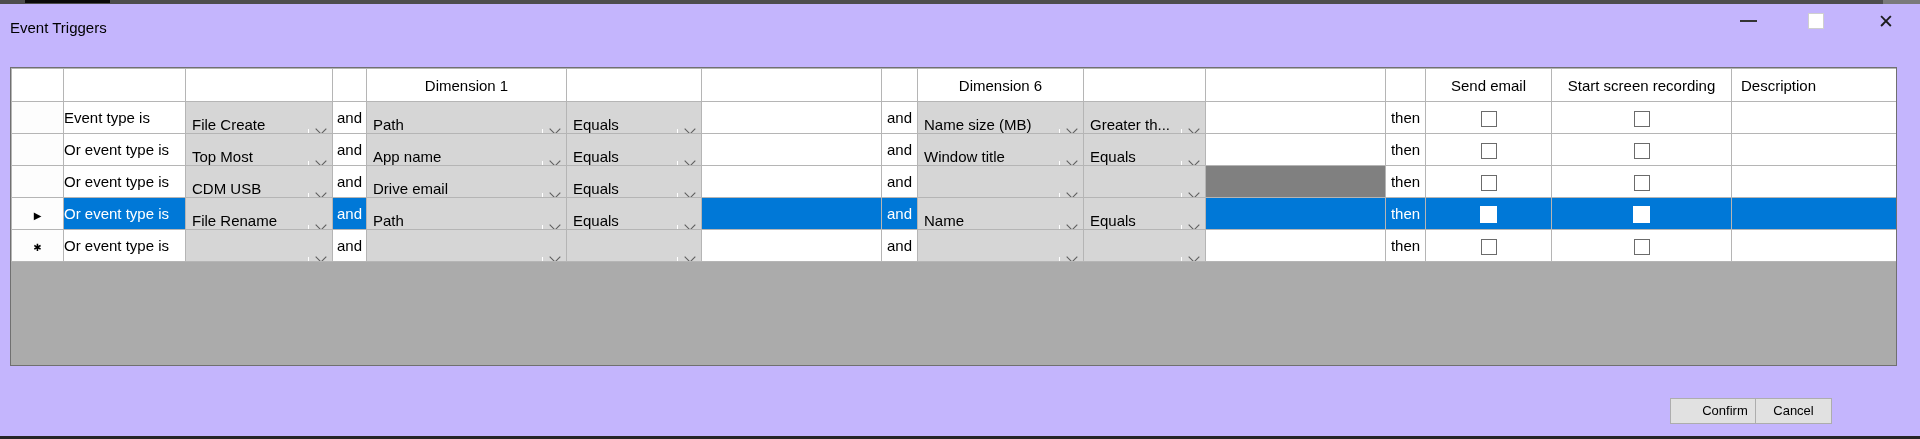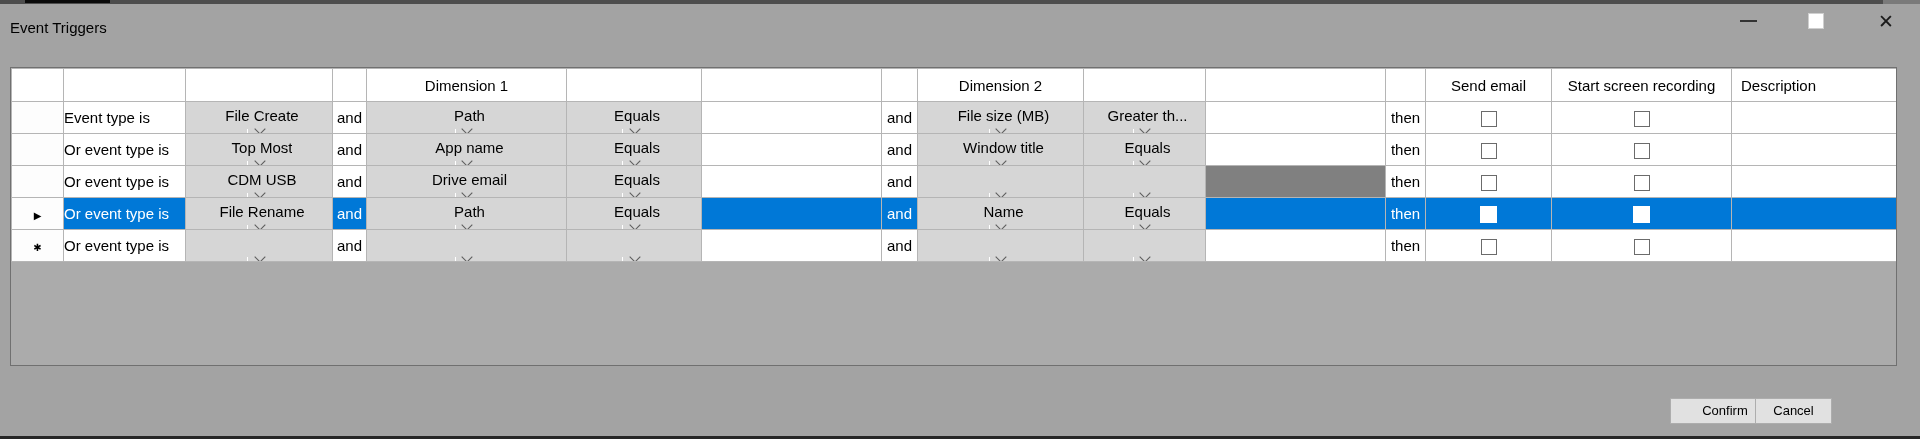--- a/index.html
+++ b/index.html
@@ -3,7 +3,7 @@
 <meta charset="utf-8">
 <style>
   html,body{margin:0;padding:0;background:#fff;}
-  .screen{position:relative;width:1920px;height:439px;background:#a3a3a3;
+  .screen{position:relative;width:1920px;height:439px;background:#c4b5fd;
           font-family:"Liberation Sans",sans-serif;color:#000;overflow:hidden;}
 
   

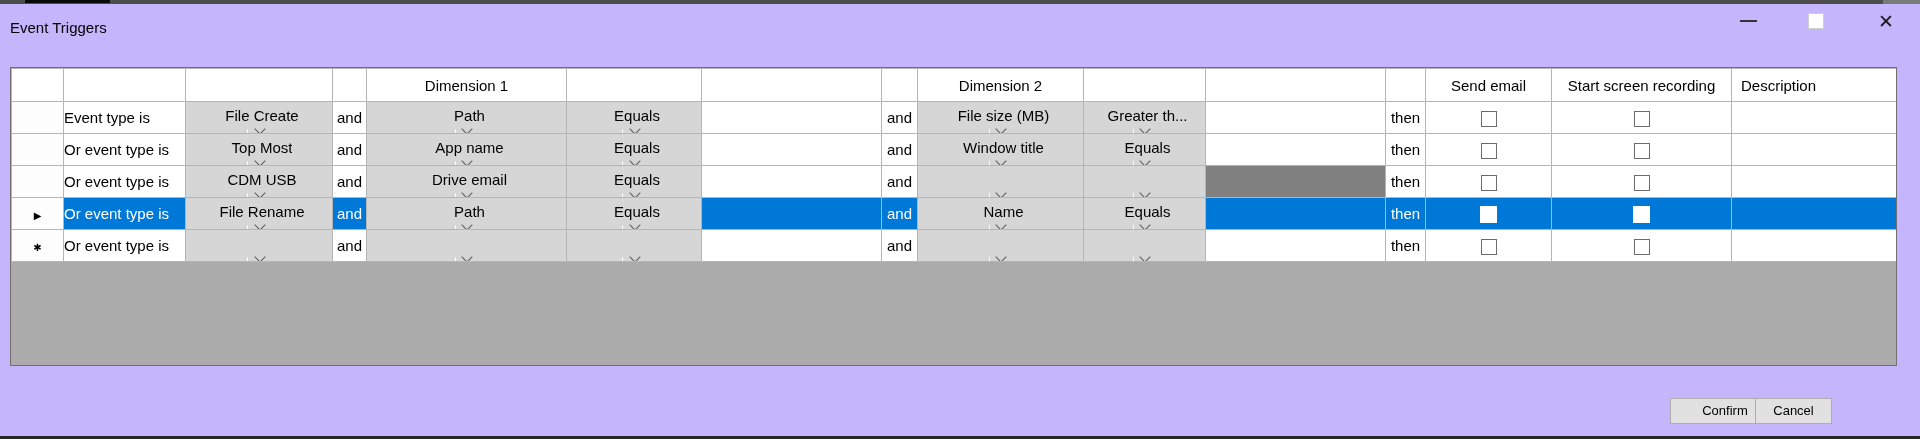--- a/index.html
+++ b/index.html
@@ -105,7 +105,7 @@
         <th></th>
         <th></th>
         <th></th>
-        <th>Dimension 2</th>
+        <th>Dimension 6</th>
         <th></th>
         <th></th>
         <th></th>

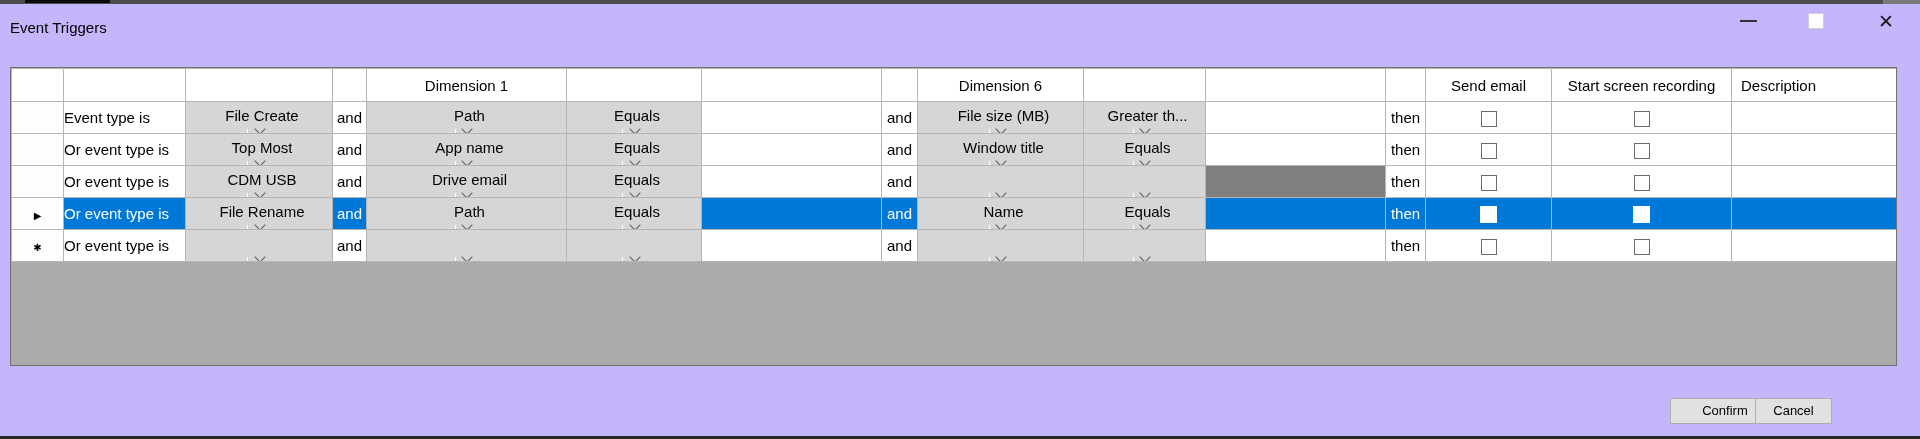--- a/index.html
+++ b/index.html
@@ -38,7 +38,7 @@
   .desc{background:#fff;}
   .dis{background:#808080 !important;}
   .ddcell{background:#d6d6d6;padding:0;}
-  .dd{display:flex;height:31px;align-items:center;cursor:default;flex-direction:column;}
+  .dd{display:flex;height:31px;align-items:flex-end;cursor:default;}
   .ddtext{flex:1;display:flex;align-items:center;padding-left:6px;overflow:hidden;}
   .ddarrow{width:23px;border-left:1px solid #ffffff;display:flex;align-items:center;justify-content:center;}
   .chev{width:7px;height:7px;border-right:1px solid #5c5c5c;border-bottom:1px solid #5c5c5c;

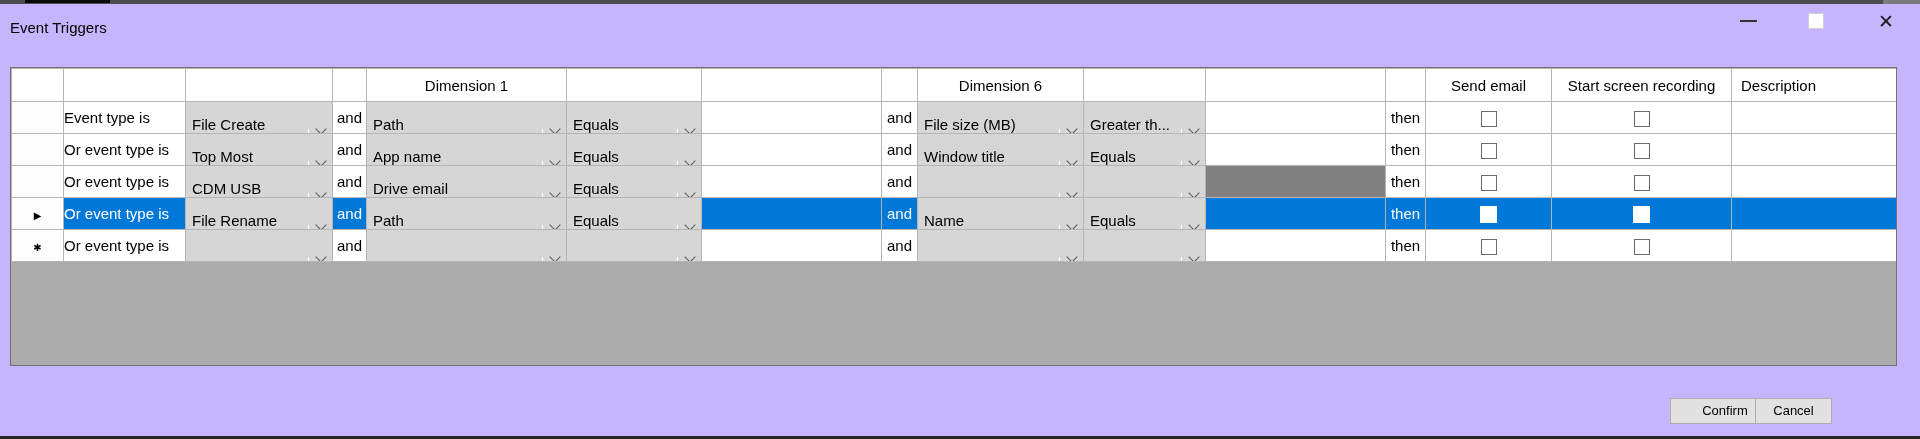--- a/index.html
+++ b/index.html
@@ -146,7 +146,7 @@
         <td class="word">and</td>
         <td class="ddcell">
               <div class="dd">
-                <span class="ddtext">File size (MB)</span>
+                <span class="ddtext">Name size (MB)</span>
                 <span class="ddarrow">
                   <i class="chev"></i>
                 </span>

